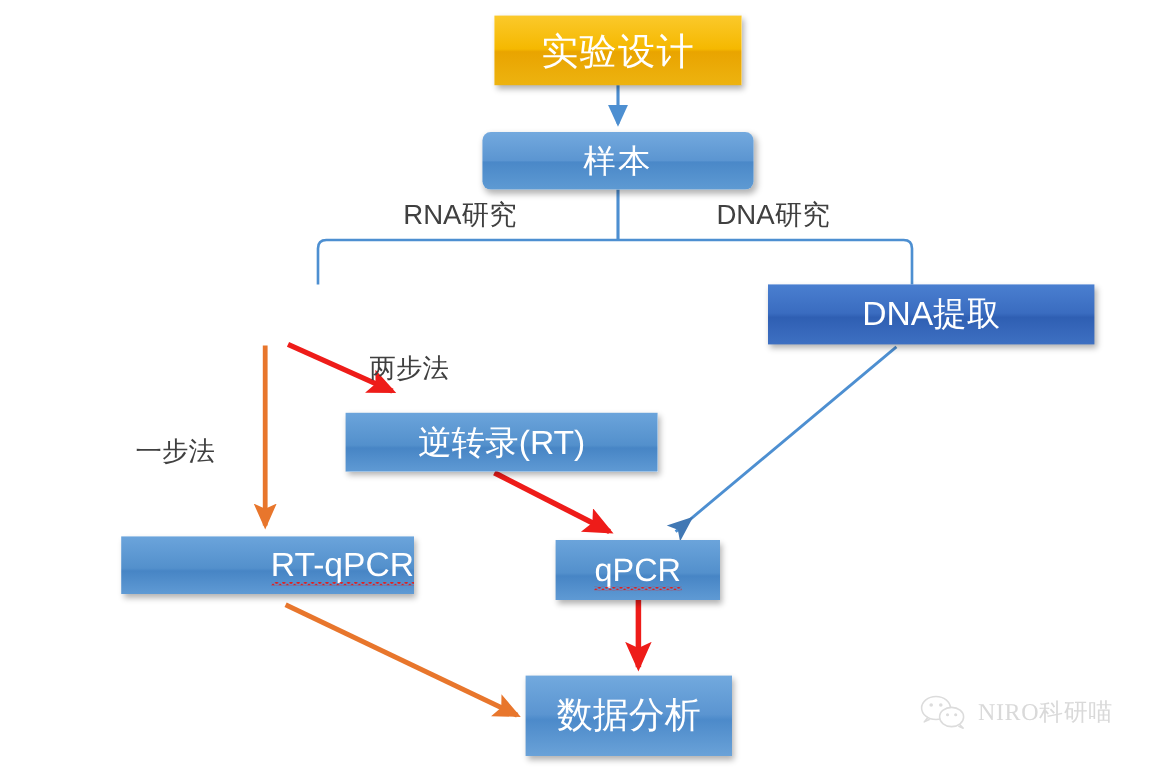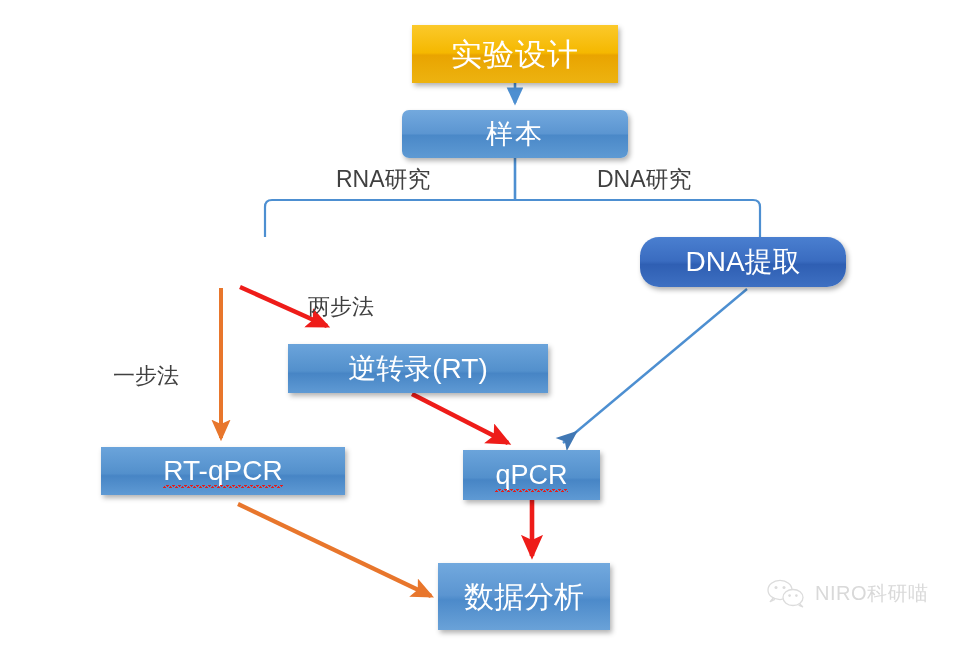--- a/index.html
+++ b/index.html
@@ -31,7 +31,6 @@
     background:linear-gradient(180deg,#fbc92b 0%,#f5b800 48%,#e9a400 52%,#edb310 100%);
     font-size:31px;
     letter-spacing:1px;
-    margin-top:12px;
   }
   
   .n-sample{

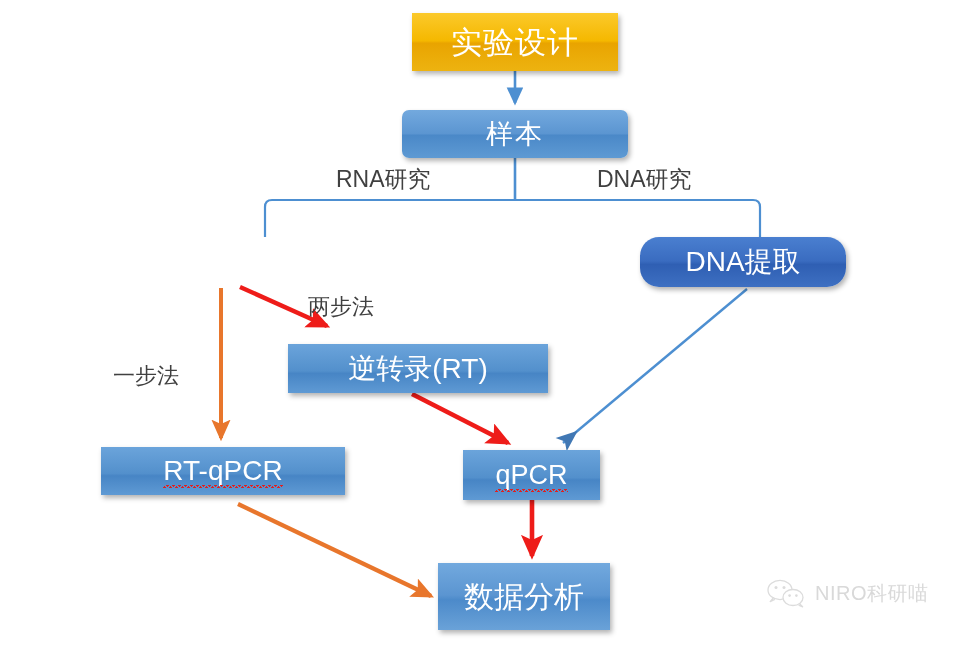--- a/index.html
+++ b/index.html
@@ -46,10 +46,9 @@
     font-size:28px;
   }
   .n-dna{
-    left:640px;top:237px;width:206px;height:50px;
+    left:640px;top:237px;width:272px;height:50px;
     background:linear-gradient(180deg,#4a7fd0 0%,#3a6cc0 48%,#2f5fb3 55%,#3e70c2 100%);
     font-size:28px;
-    border-radius:19px;
   }
   .n-rt{
     left:288px;top:344px;width:260px;height:49px;

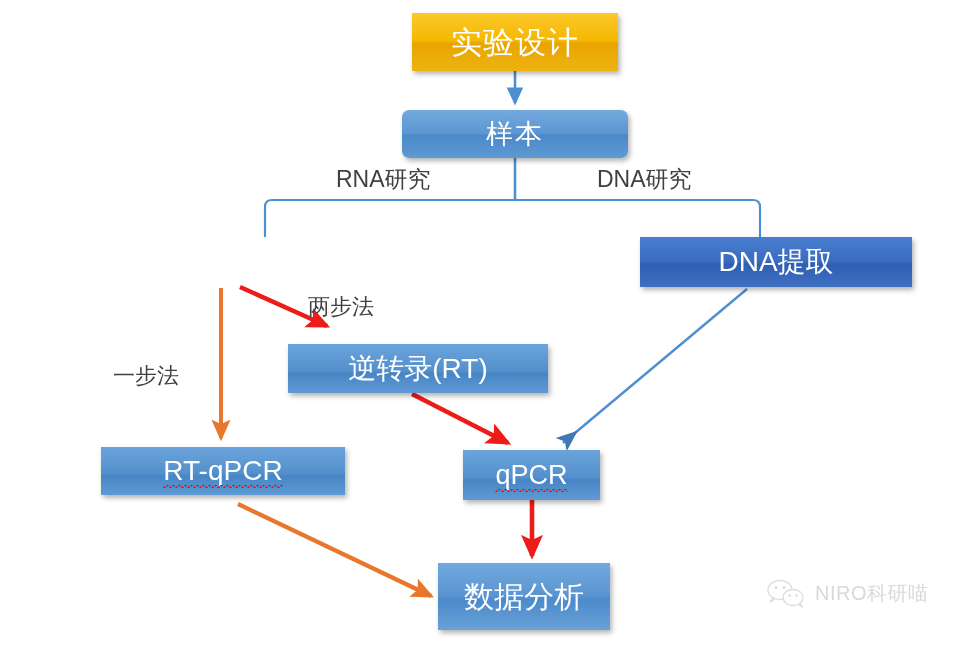--- a/index.html
+++ b/index.html
@@ -59,6 +59,7 @@
     left:101px;top:447px;width:244px;height:48px;
     background:linear-gradient(180deg,#6ba4db 0%,#5390cc 55%,#4785c5 60%,#5f9ad4 100%);
     font-size:28px;
+    justify-content:flex-end;
   }
   .n-qpcr{
     left:463px;top:450px;width:137px;height:50px;

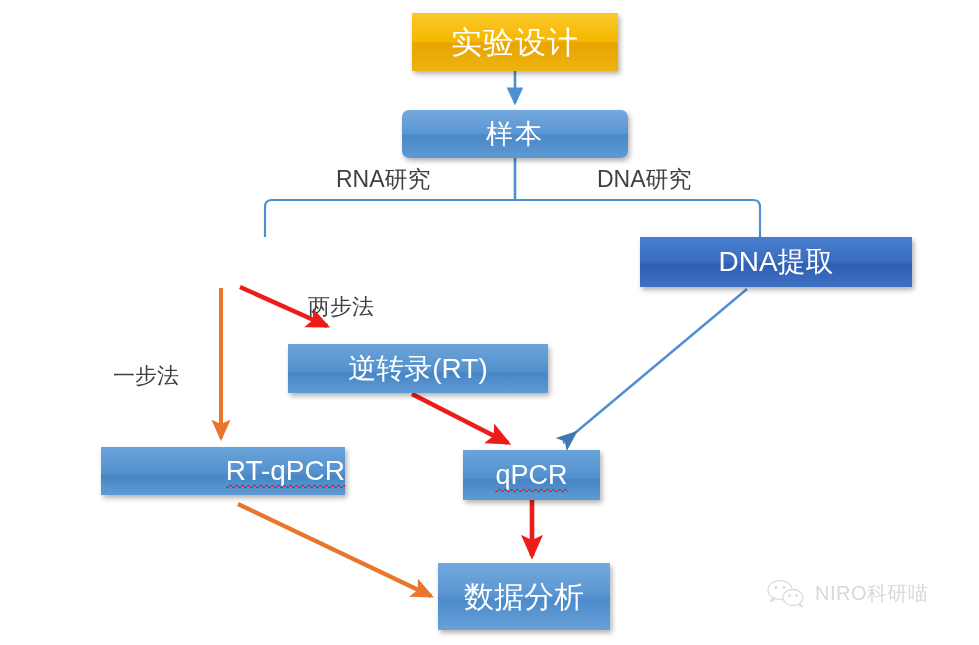--- a/index.html
+++ b/index.html
@@ -101,7 +101,7 @@
     position:absolute;left:765px;top:578px;
     display:flex;align-items:center;gap:8px;
     color:#d8d8d8;
-    font-family:Liberation Sans, sans-serif;
+    font-family:Liberation Serif, serif;
     font-size:20px;
     letter-spacing:0.5px;
     user-select:none;

